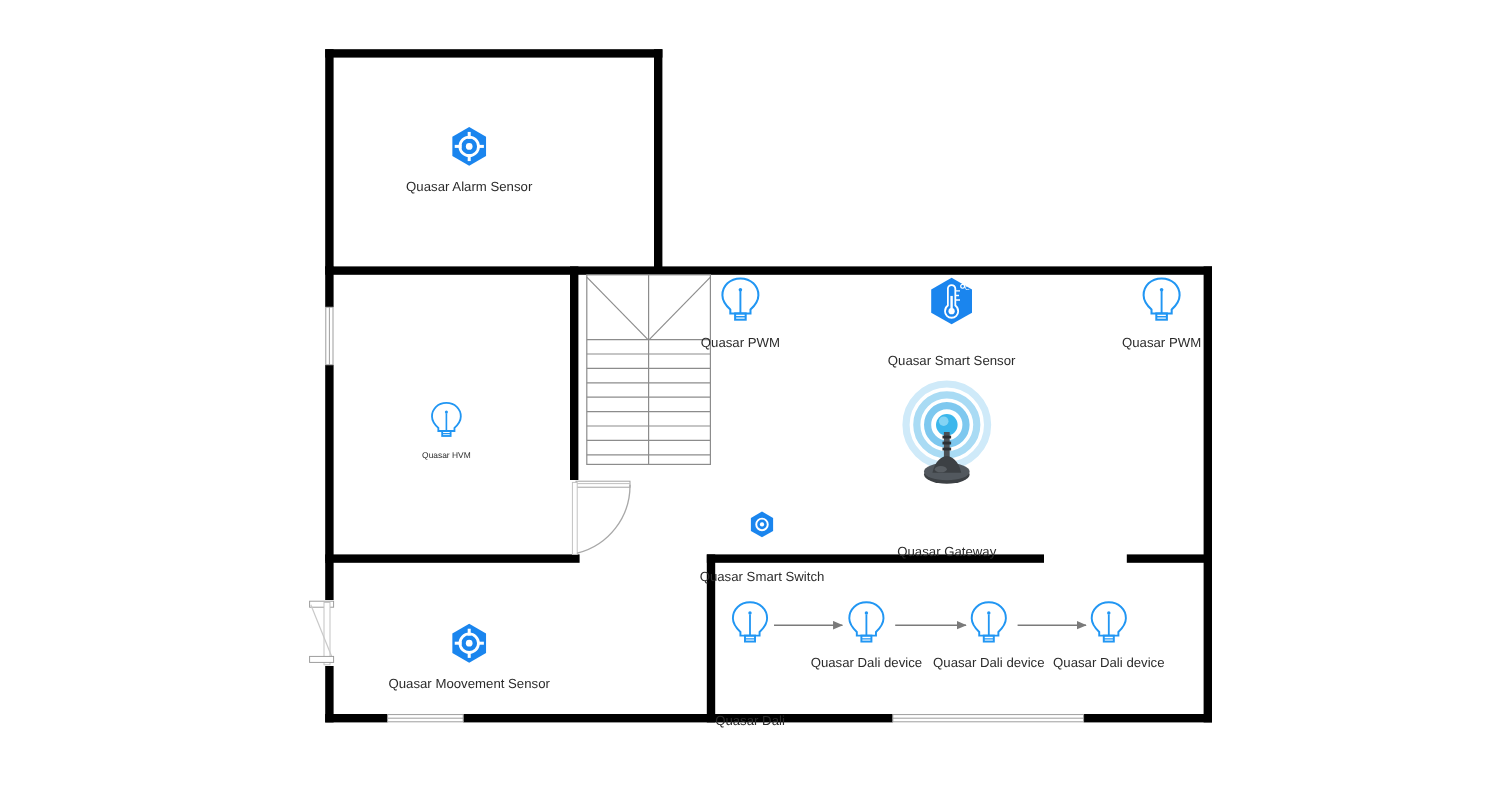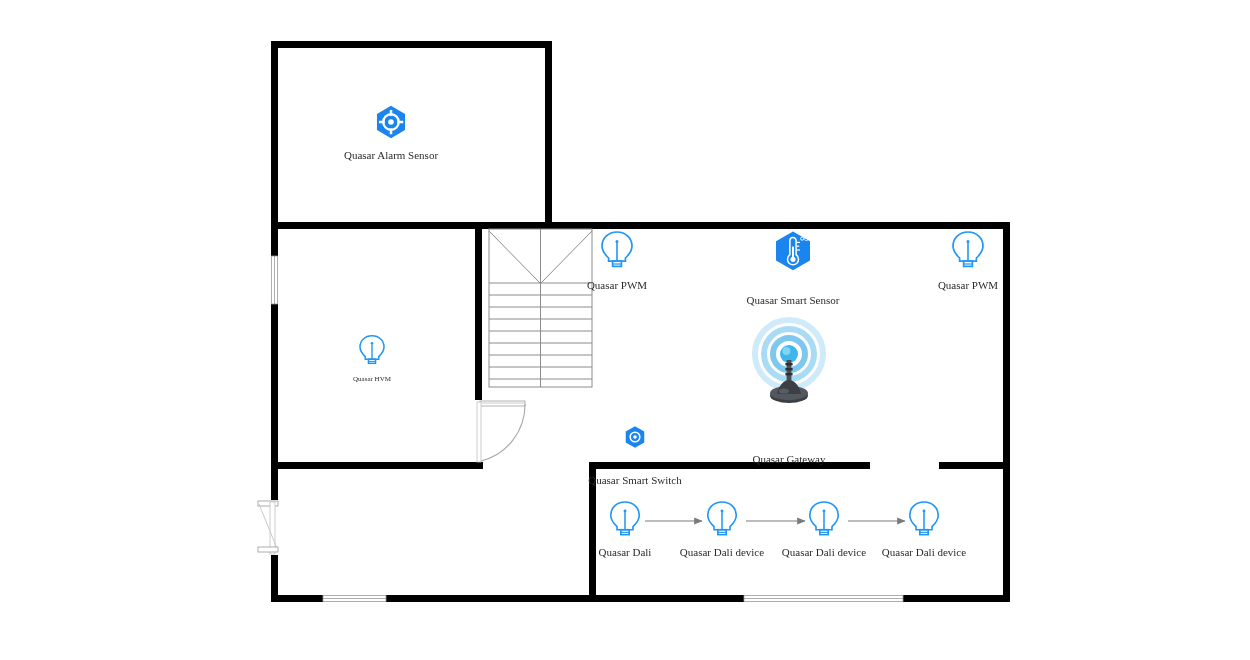--- a/index.html
+++ b/index.html
@@ -38,7 +38,7 @@
     line-height: 13px;
     white-space: nowrap;
     text-align: center;
-    font-family: Liberation Serif, serif;
+    font-family: Liberation Sans, sans-serif;
   }
   .device-label.small {
     font-size: 7px;

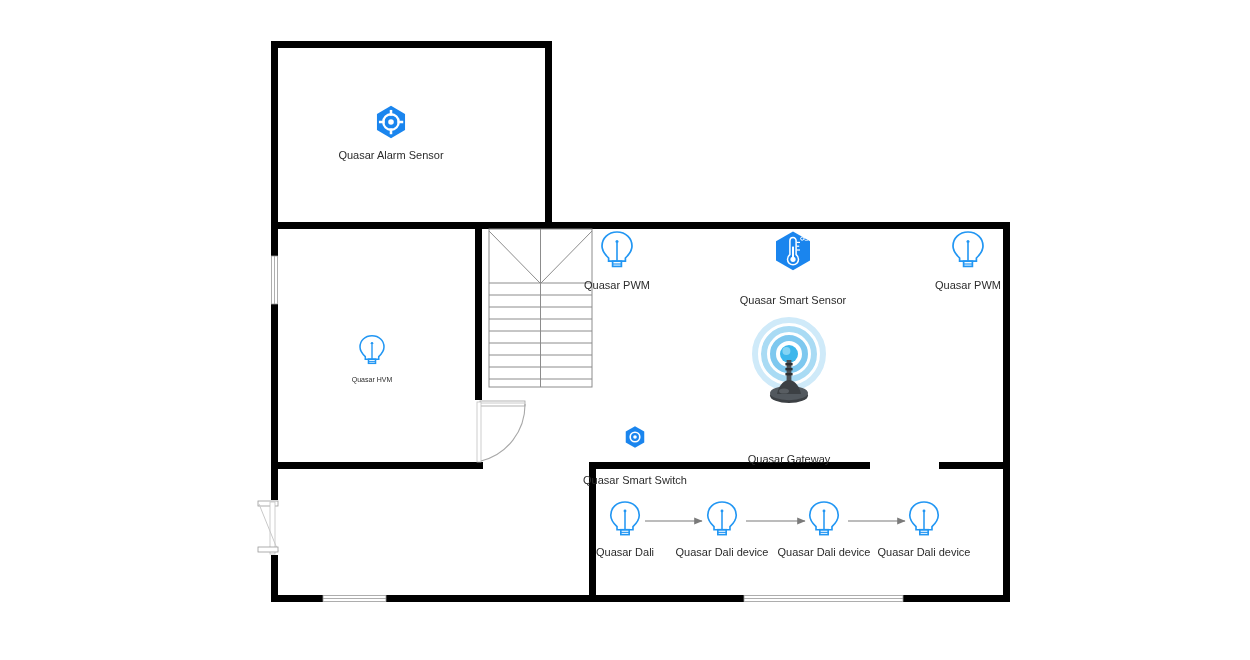--- a/index.html
+++ b/index.html
@@ -271,6 +271,20 @@
     <span class="device-label" style="margin-top:21px;">Quasar Smart Switch</span>
   </div>
 
+  <div class="device" style="left:291px; top:518px; width:200px;">
+    <span class="device-icon">
+      <svg width="36" height="36" viewBox="0 0 40 40">
+        <polygon points="20,2 35.6,11 35.6,29 20,38 4.4,29 4.4,11" fill="#1a85ee"></polygon>
+        <circle cx="20" cy="20" r="8.6" fill="none" stroke="#ffffff" stroke-width="2.6"></circle>
+        <circle cx="20" cy="20" r="3.1" fill="#ffffff"></circle>
+        <rect x="18.6" y="6.6" width="2.8" height="6.4" fill="#ffffff"></rect>
+        <rect x="18.6" y="27.2" width="2.8" height="6.4" fill="#ffffff"></rect>
+        <rect x="6.6" y="18.6" width="6.4" height="2.8" fill="#ffffff"></rect>
+        <rect x="27.2" y="18.6" width="6.4" height="2.8" fill="#ffffff"></rect>
+      </svg>
+    </span>
+    <span class="device-label" style="margin-top:5px;">Quasar Moovement Sensor</span>
+  </div>
 
   <div class="device" style="left:570px; top:500px; width:110px;">
     <span class="device-icon">

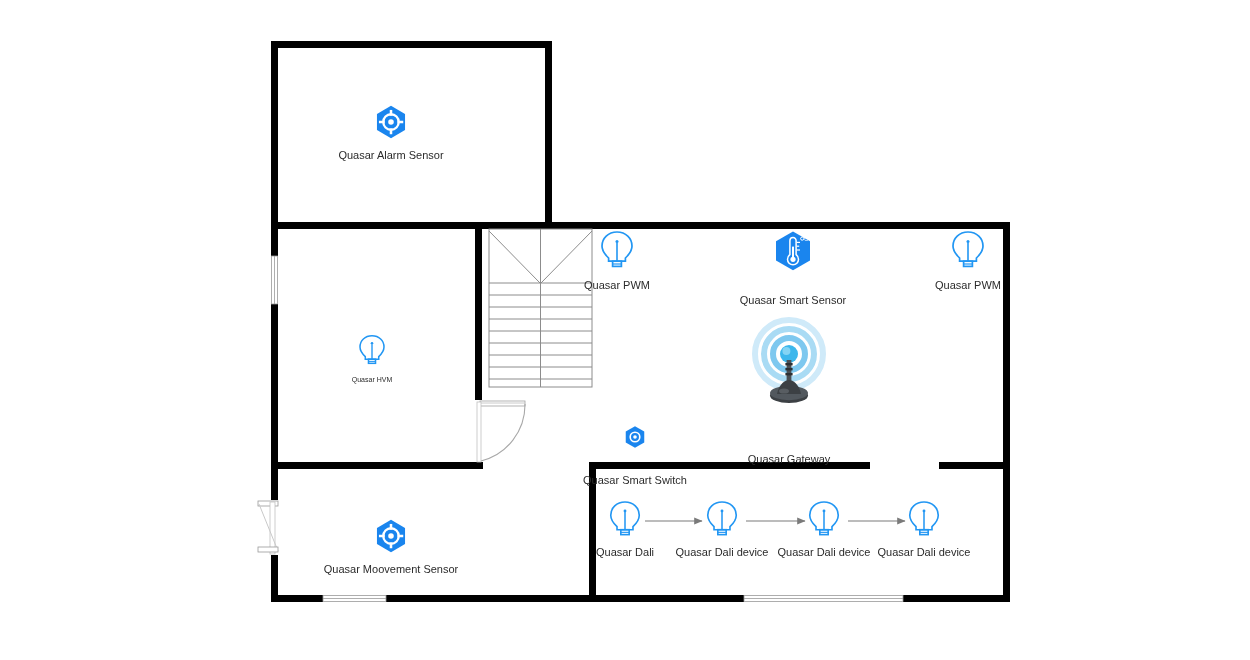--- a/index.html
+++ b/index.html
@@ -286,7 +286,7 @@
     <span class="device-label" style="margin-top:5px;">Quasar Moovement Sensor</span>
   </div>
 
-  <div class="device" style="left:570px; top:500px; width:110px;">
+  <div class="device" style="left:570px; top:500px; width:110px;gap:48px;">
     <span class="device-icon">
       <svg width="38" height="40" viewBox="0 0 40 42">
         <path d="M20 2 C11.2 2 5 8.2 5 16 C5 21.2 8.4 25 11.6 28 L11.6 31.2 L28.4 31.2 L28.4 28 C31.6 25 35 21.2 35 16 C35 8.2 28.8 2 20 2 Z" fill="none" stroke="#2196f3" stroke-width="1.7"></path>

